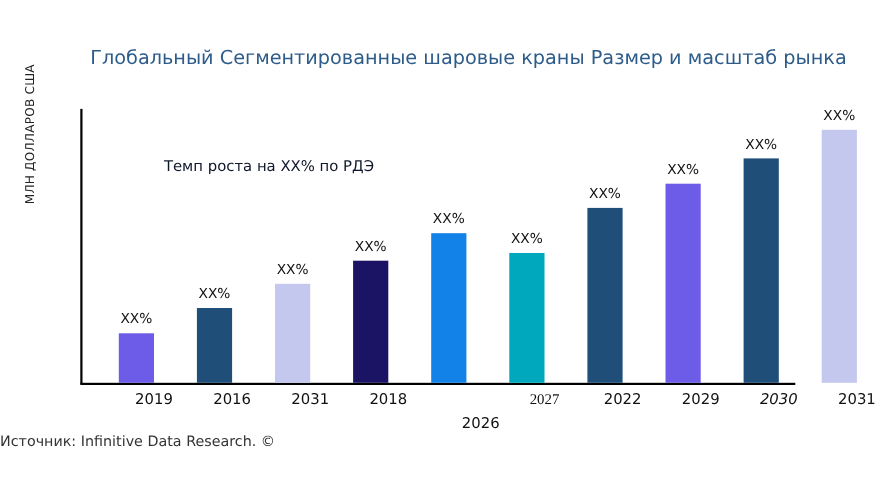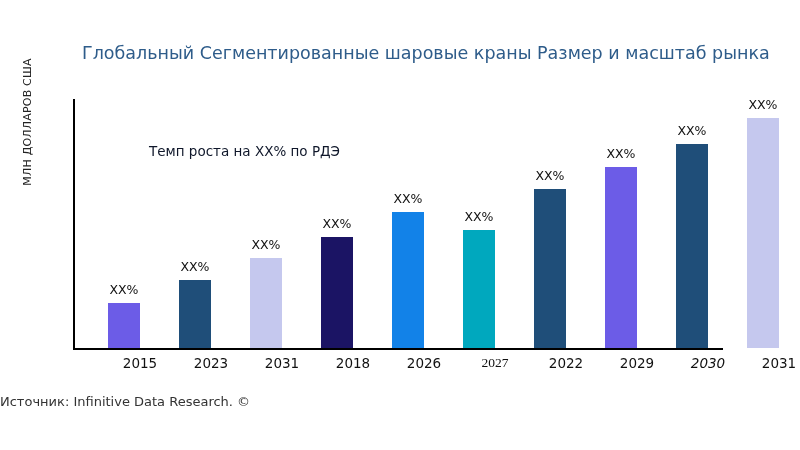--- a/index.html
+++ b/index.html
@@ -196,7 +196,7 @@
   <div id="growth-note">Темп роста на XX% по РДЭ</div>
 
   <div id="xticks">
-    <div class="xtick" style="left:51px;">2015</div>
+    <div class="xtick" style="left:51px;">2019</div>
     <div class="xtick" style="left:122px;">2023</div>
     <div class="xtick" style="left:193px;">2031</div>
     <div class="xtick" style="left:264px;">2018</div>

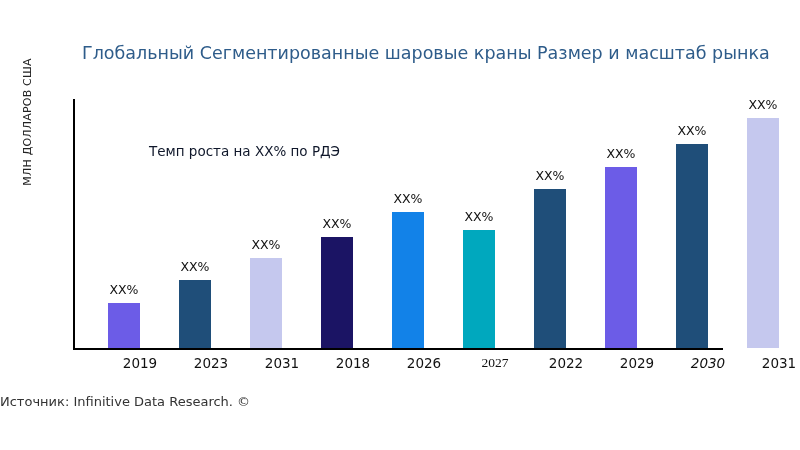--- a/index.html
+++ b/index.html
@@ -197,7 +197,7 @@
 
   <div id="xticks">
     <div class="xtick" style="left:51px;">2019</div>
-    <div class="xtick" style="left:122px;">2023</div>
+    <div class="xtick" style="left:122px;">2016</div>
     <div class="xtick" style="left:193px;">2031</div>
     <div class="xtick" style="left:264px;">2018</div>
     <div class="xtick" style="left:335px;">2026</div>

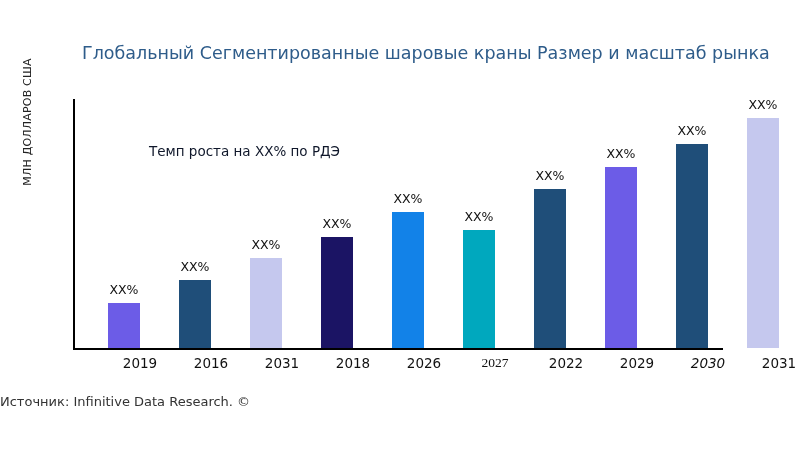--- a/index.html
+++ b/index.html
@@ -200,7 +200,7 @@
     <div class="xtick" style="left:122px;">2016</div>
     <div class="xtick" style="left:193px;">2031</div>
     <div class="xtick" style="left:264px;">2018</div>
-    <div class="xtick" style="left:335px;">2026</div>
+    <div class="xtick" style="left:348px;margin-top:22px;">2026</div>
     <div class="xtick" style="left:406px;font-family:Liberation Serif, serif;">2027</div>
     <div class="xtick" style="left:477px;">2022</div>
     <div class="xtick" style="left:548px;">2029</div>

